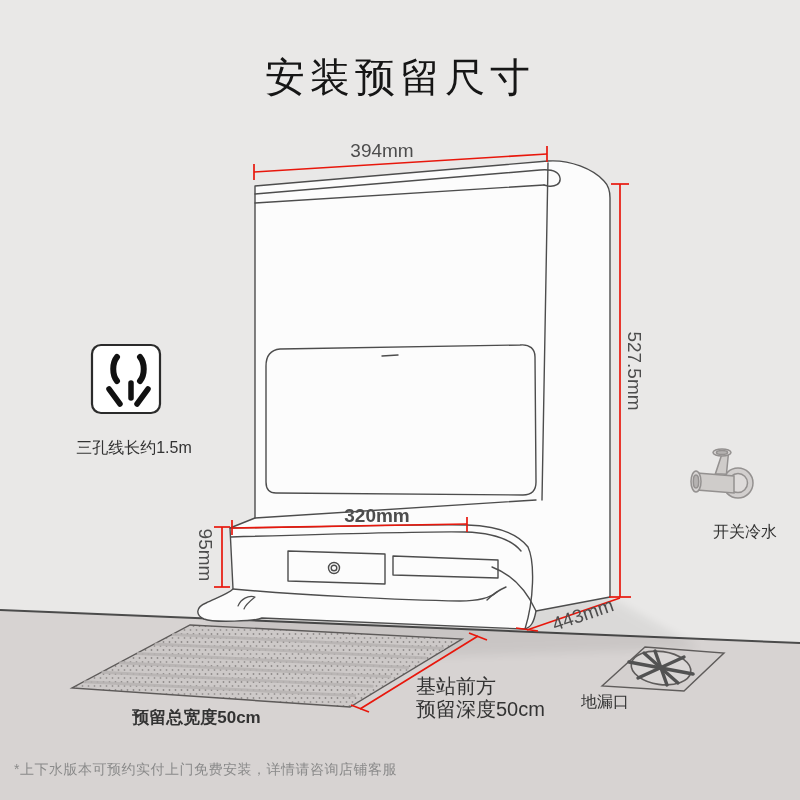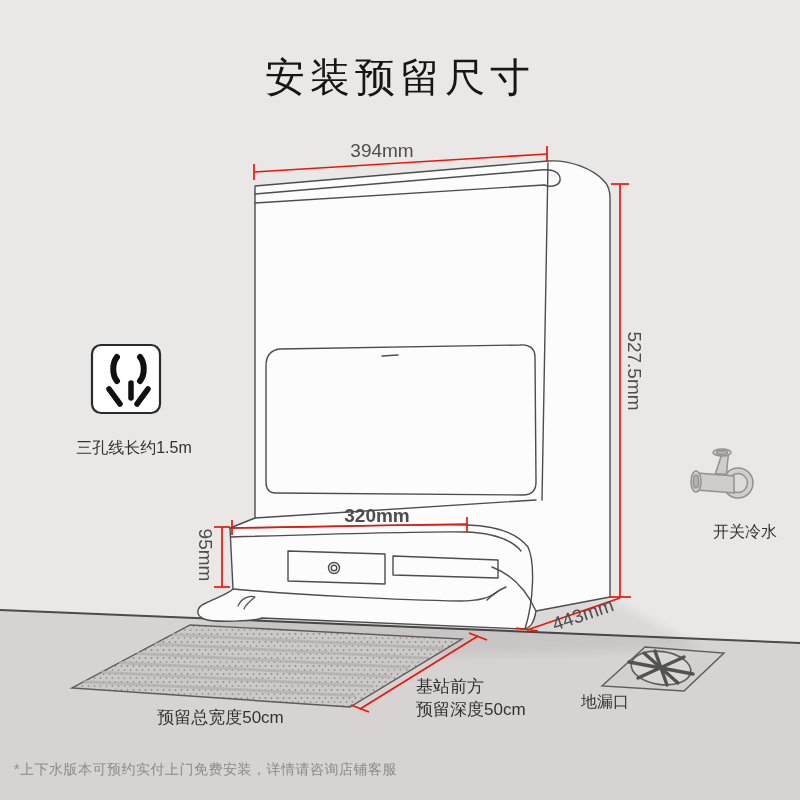--- a/index.html
+++ b/index.html
@@ -171,7 +171,7 @@
 
   <div class="lbl center" style="left:118px;top:707px;width:205px;font-size:17px;">预留总宽度50cm</div>
 
-  <div class="lbl" style="left:416px;top:675px;font-size:17px;line-height:23px;">
+  <div class="lbl" style="left:416px;top:675px;font-size:20px;line-height:23px;">
     <div>基站前方</div>
     <div>预留深度50cm</div>
   </div>

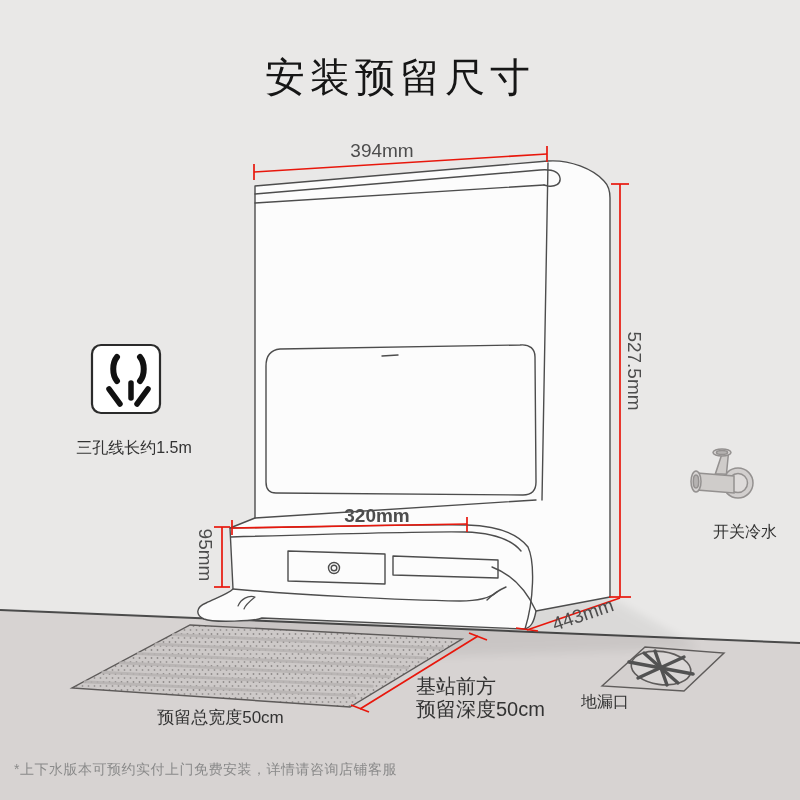--- a/index.html
+++ b/index.html
@@ -169,7 +169,7 @@
 
   <div class="lbl" style="left:581px;top:692px;font-size:16px;">地漏口</div>
 
-  <div class="lbl center" style="left:118px;top:707px;width:205px;font-size:17px;">预留总宽度50cm</div>
+  <div class="lbl center" style="left:94px;top:707px;width:205px;font-size:17px;font-weight:bold;">预留总宽度50cm</div>
 
   <div class="lbl" style="left:416px;top:675px;font-size:20px;line-height:23px;">
     <div>基站前方</div>

